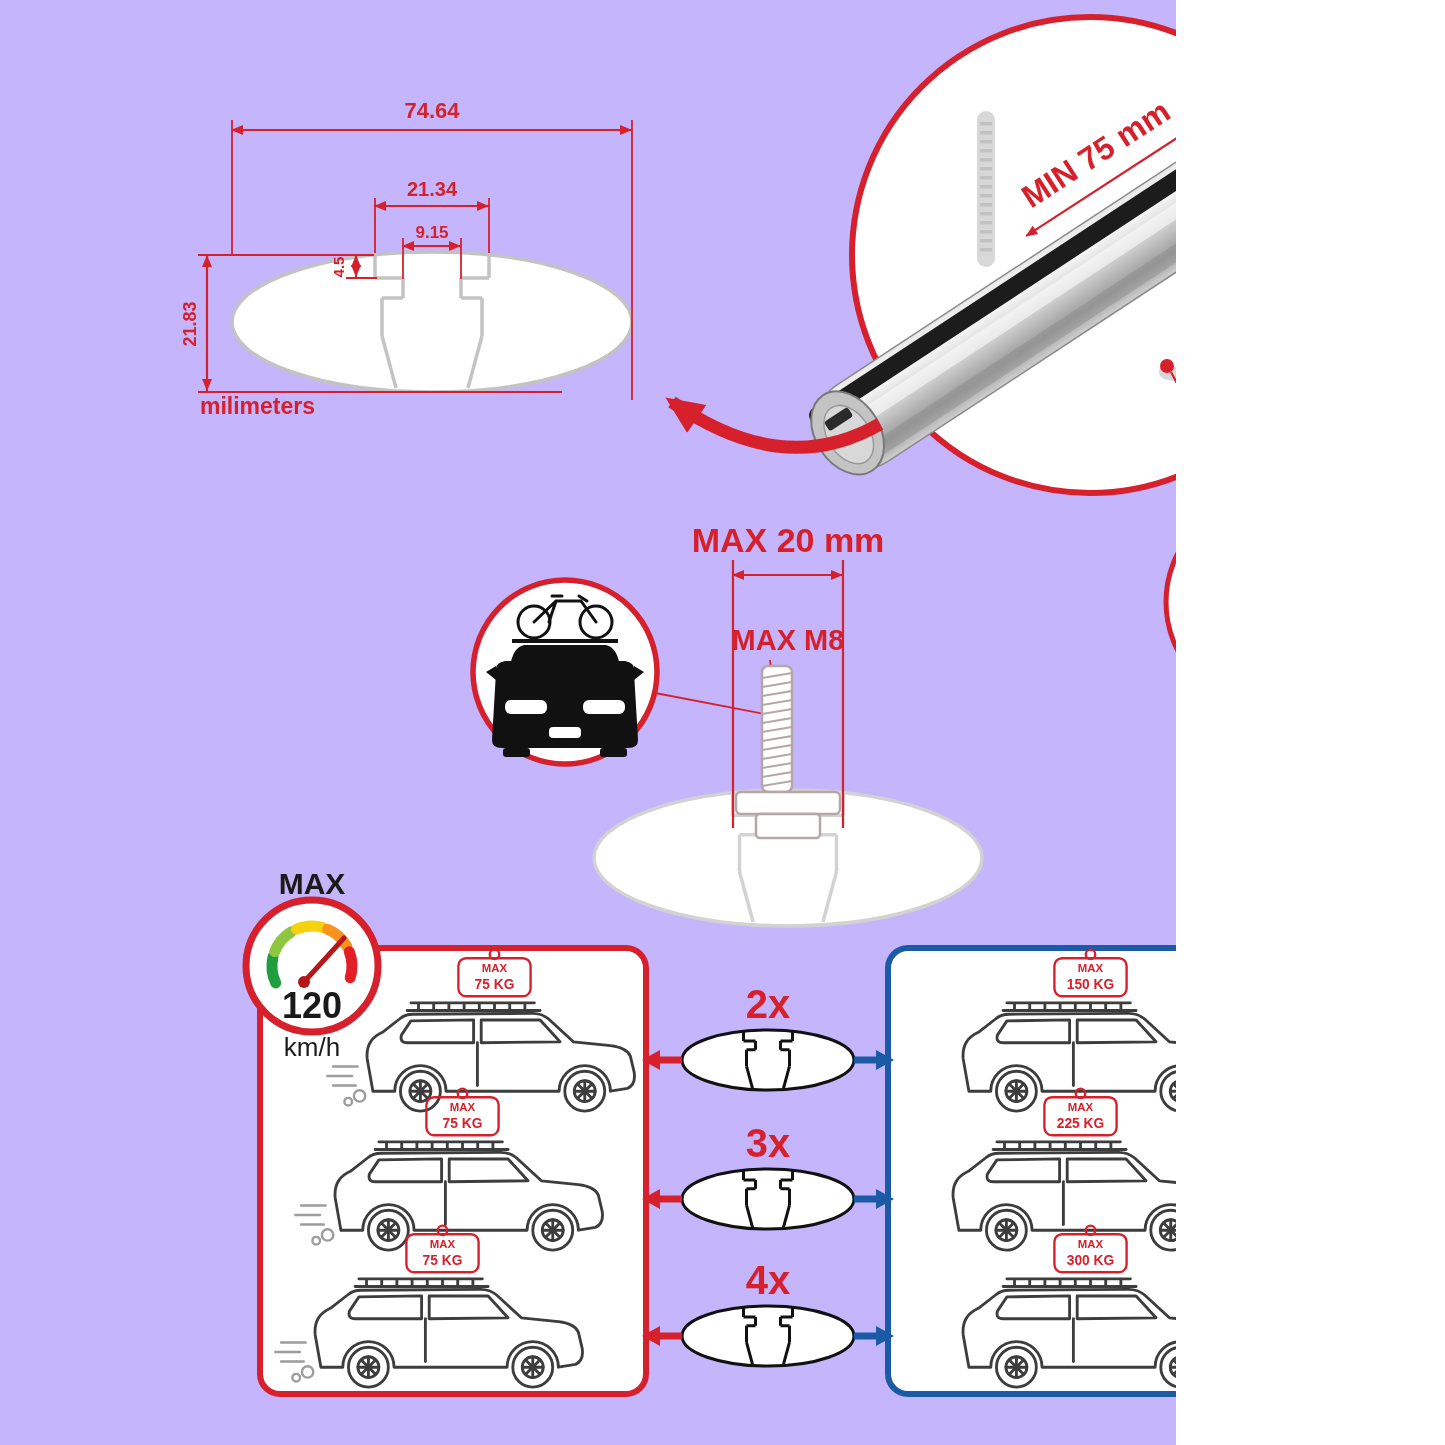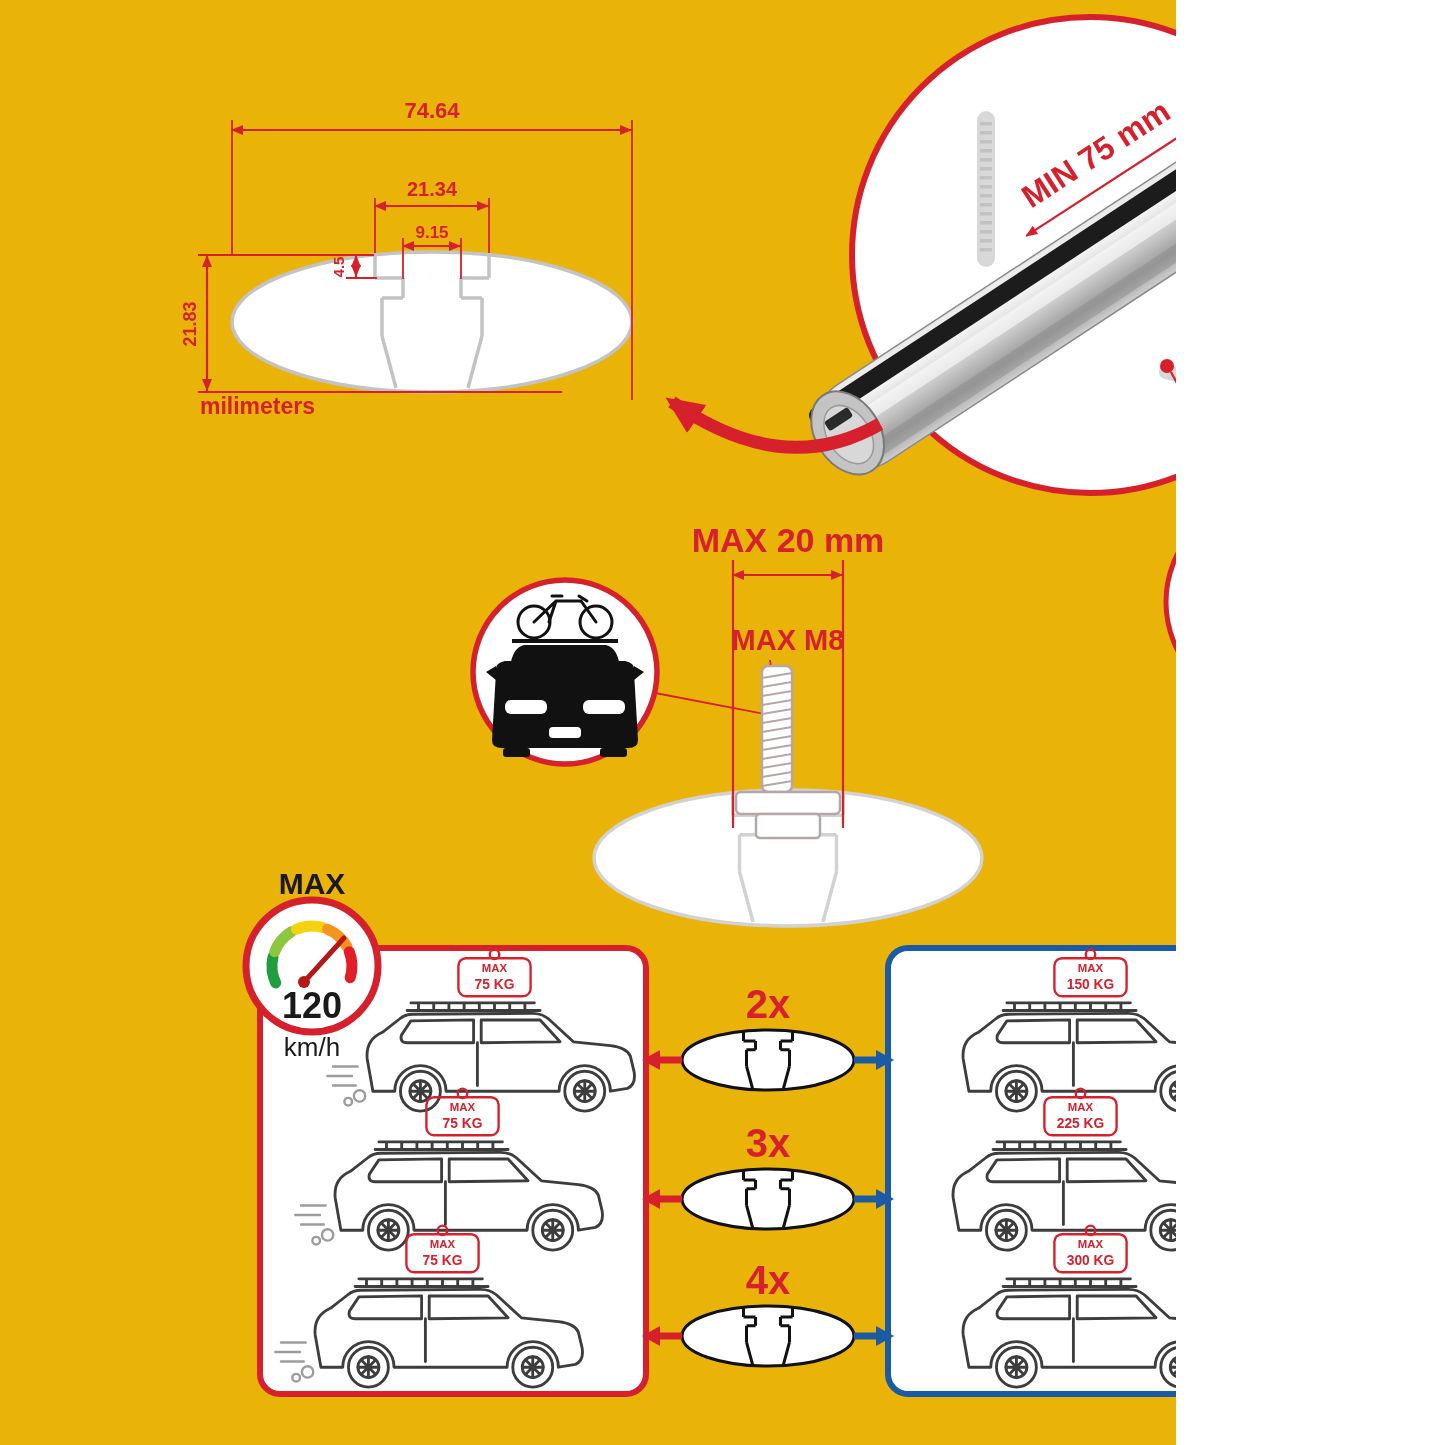--- a/index.html
+++ b/index.html
@@ -3,7 +3,7 @@
 <meta charset="utf-8">
 <style>
   html,body{margin:0;padding:0;background:#ffffff;}
-  .stage{position:relative;width:1176px;height:1445px;background:#eab308;overflow:hidden;}
+  .stage{position:relative;width:1176px;height:1445px;background:#c4b5fd;overflow:hidden;}
   svg{display:block;}
   text{font-family:"Liberation Sans","DejaVu Sans",sans-serif;}
   .dim{fill:#d6212d;font-weight:bold;text-anchor:middle;}

